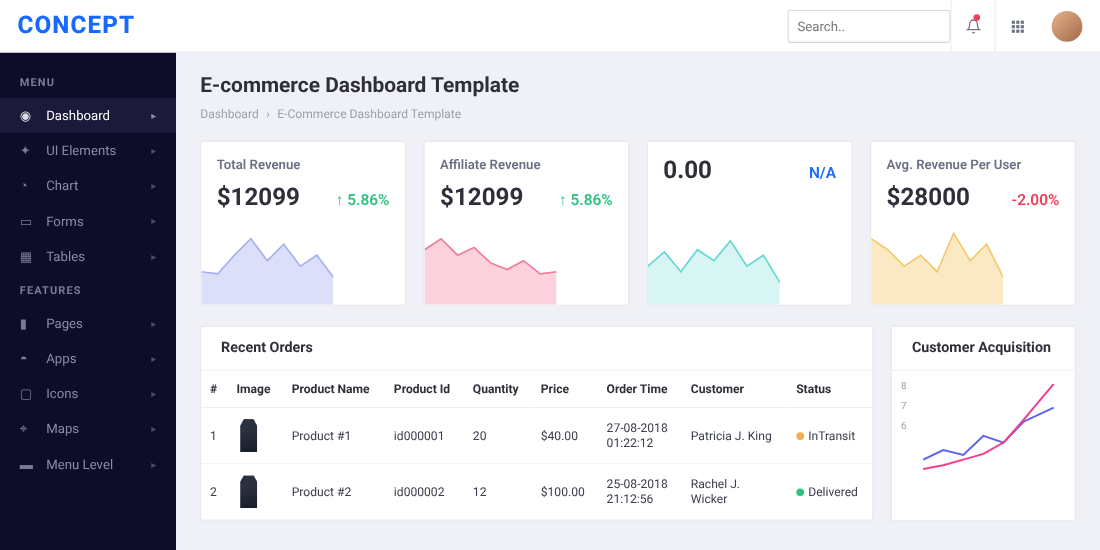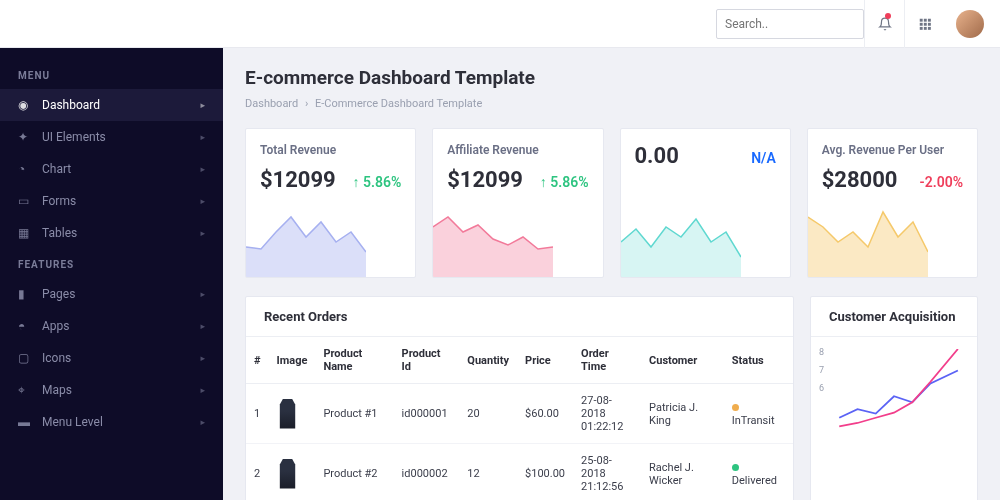--- a/index.html
+++ b/index.html
@@ -53,6 +53,7 @@
 <body>
 
 <div class="topbar">
+  <div class="logo">CONCEPT</div>
   <div class="topbar-spacer"></div>
   <div class="search-box">
     <input type="text" placeholder="Search.." style="">

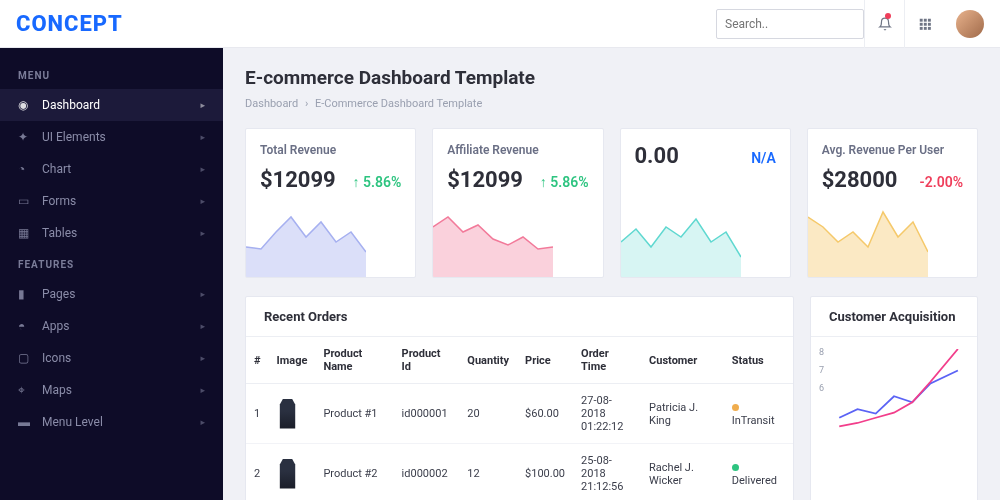--- a/index.html
+++ b/index.html
@@ -13,7 +13,7 @@
 .bell-dot { position: absolute; top: 13px; right: 13px; width: 6px; height: 6px; background: #ef3e5b; border-radius: 50%; }
 .avatar { width: 28px; height: 28px; border-radius: 50%; background: linear-gradient(135deg,#e8b28c,#a06a4a); margin-left: 12px; }
 .layout { display: flex; height: calc(100% - 48px); }
-.sidebar { width: 223px; background: #0e0c28; color: #8a8ca8; padding-top: 12px; font-size: 12px; }
+.sidebar { width: 160px; background: #0e0c28; color: #8a8ca8; padding-top: 12px; font-size: 12px; }
 .menu-header { font-size: 10px; font-weight: 700; letter-spacing: 1px; color: #7a7c98; padding: 10px 18px 8px; }
 .menu-item { display: flex; align-items: center; padding: 9px 18px; cursor: pointer; position: relative; }
 .menu-item.active { background: #1c1a3a; color: #fff; }

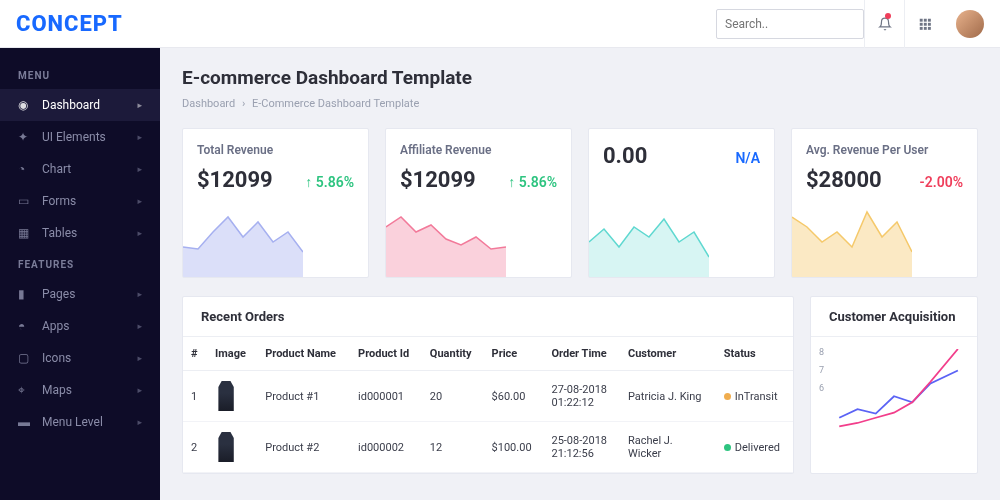--- a/index.html
+++ b/index.html
@@ -217,7 +217,7 @@
      <td>Product #1</td>
      <td>id000001</td>
      <td>20</td>
-     <td>$60.00</td>
+     <td>$40.00</td>
      <td>27-08-2018<br>01:22:12</td>
      <td>Patricia J. King</td>
      <td><span class="status-dot dot-orange"></span>InTransit</td>

